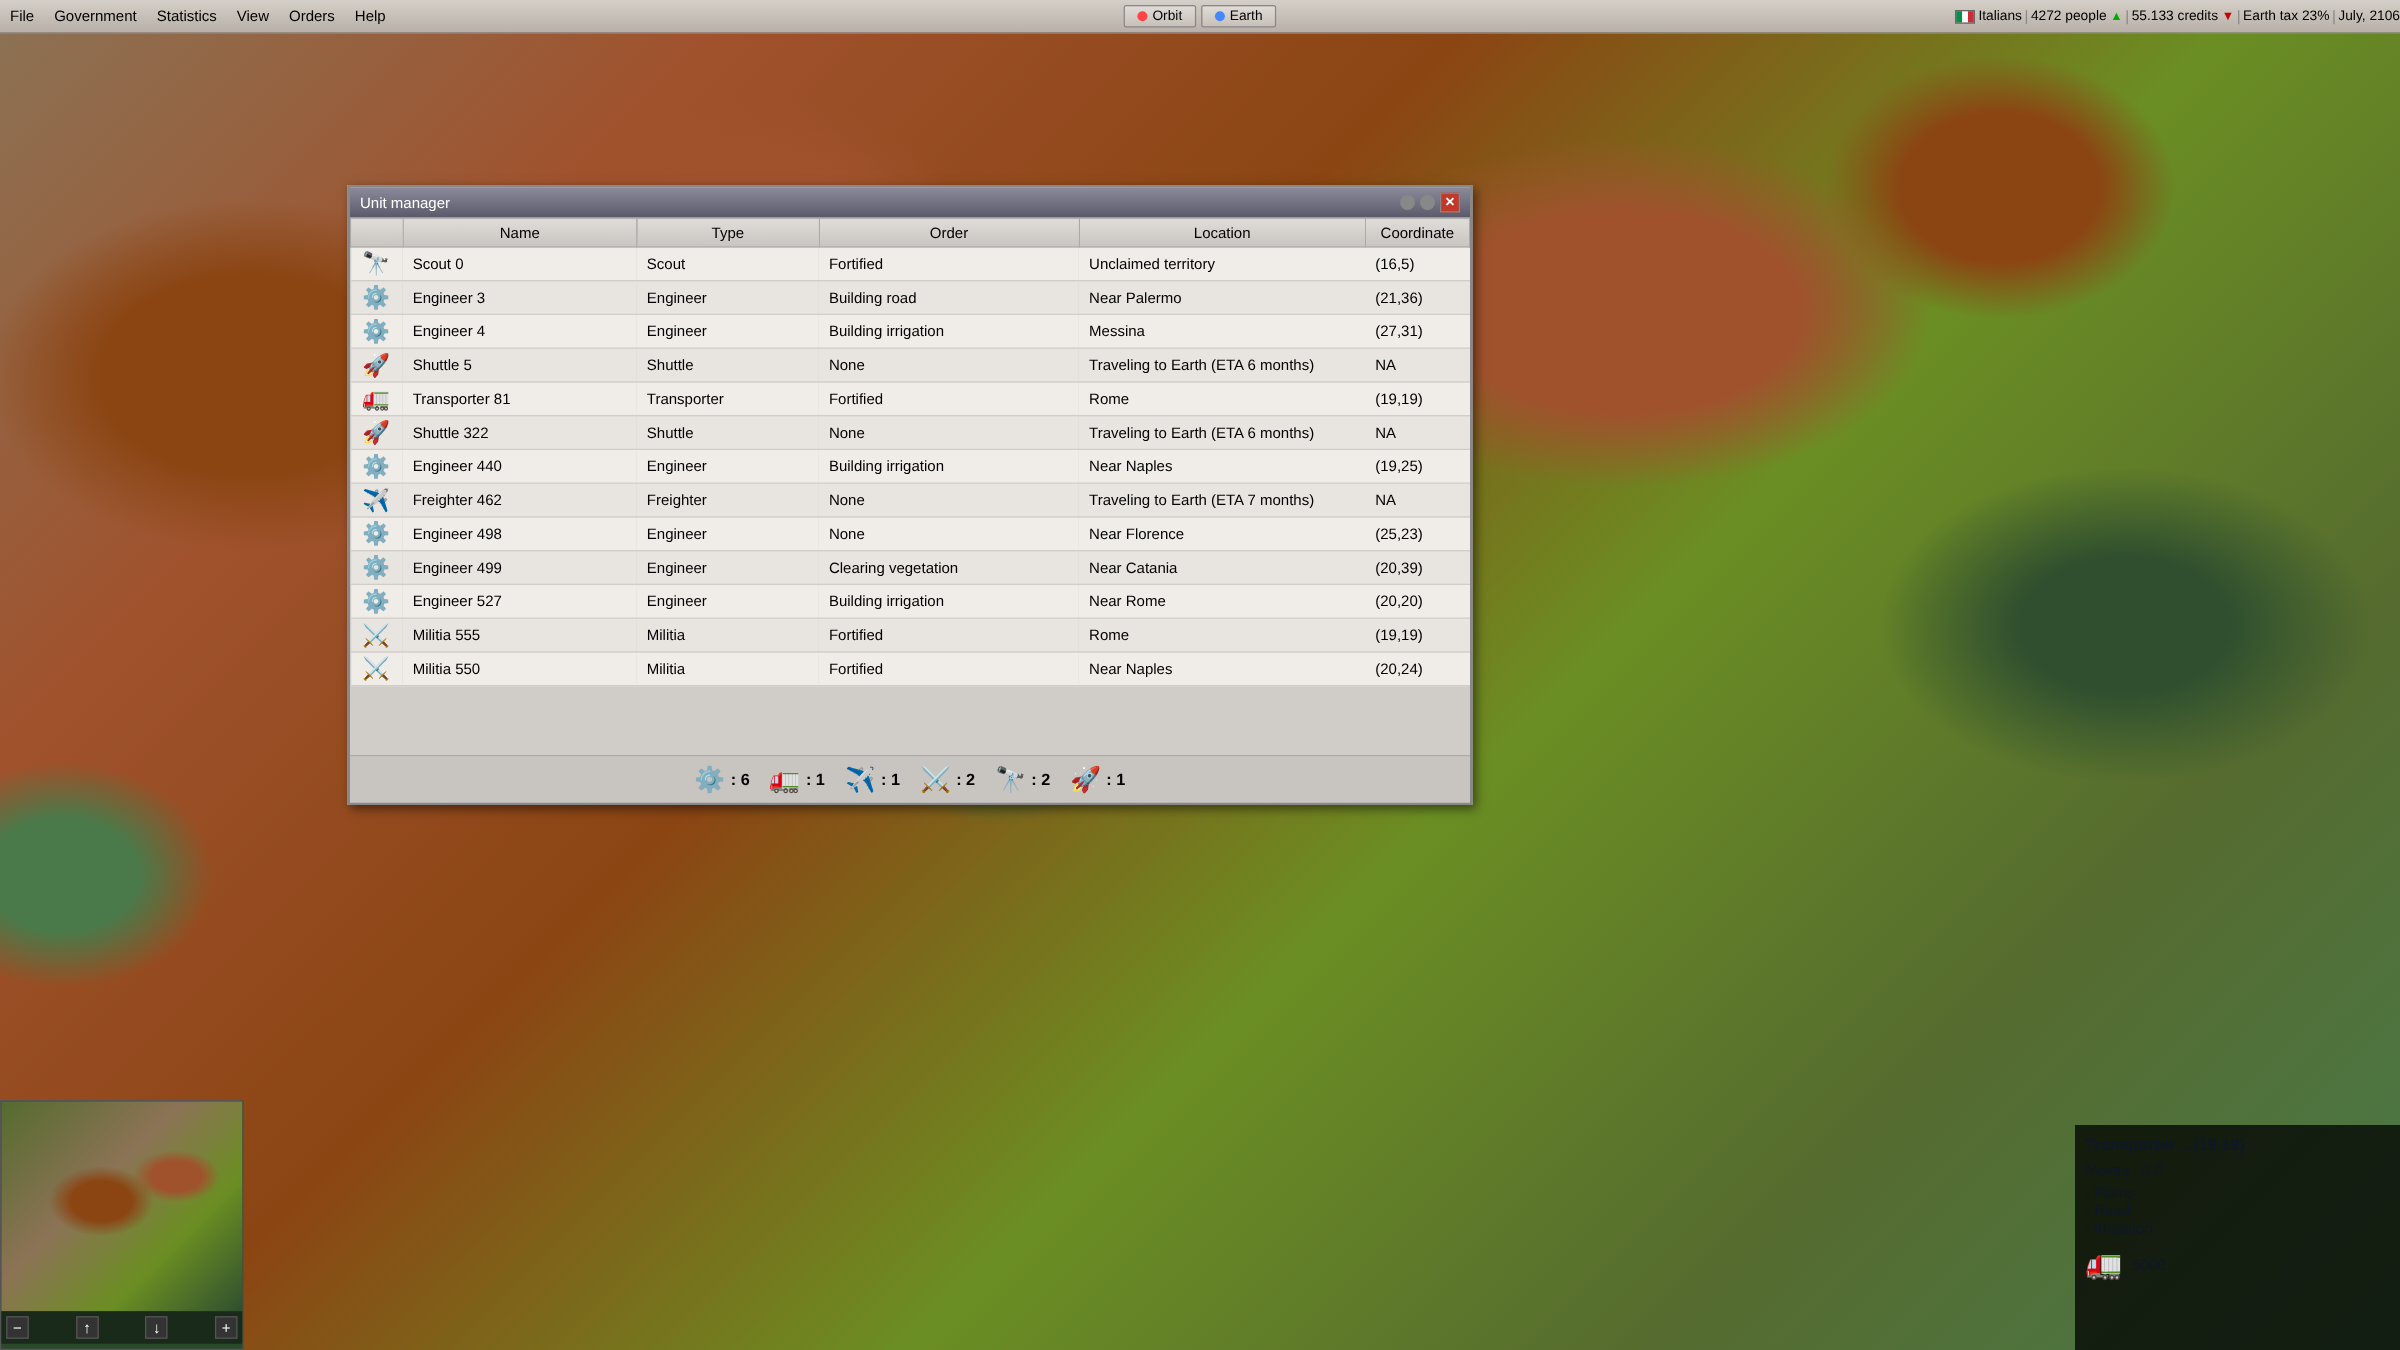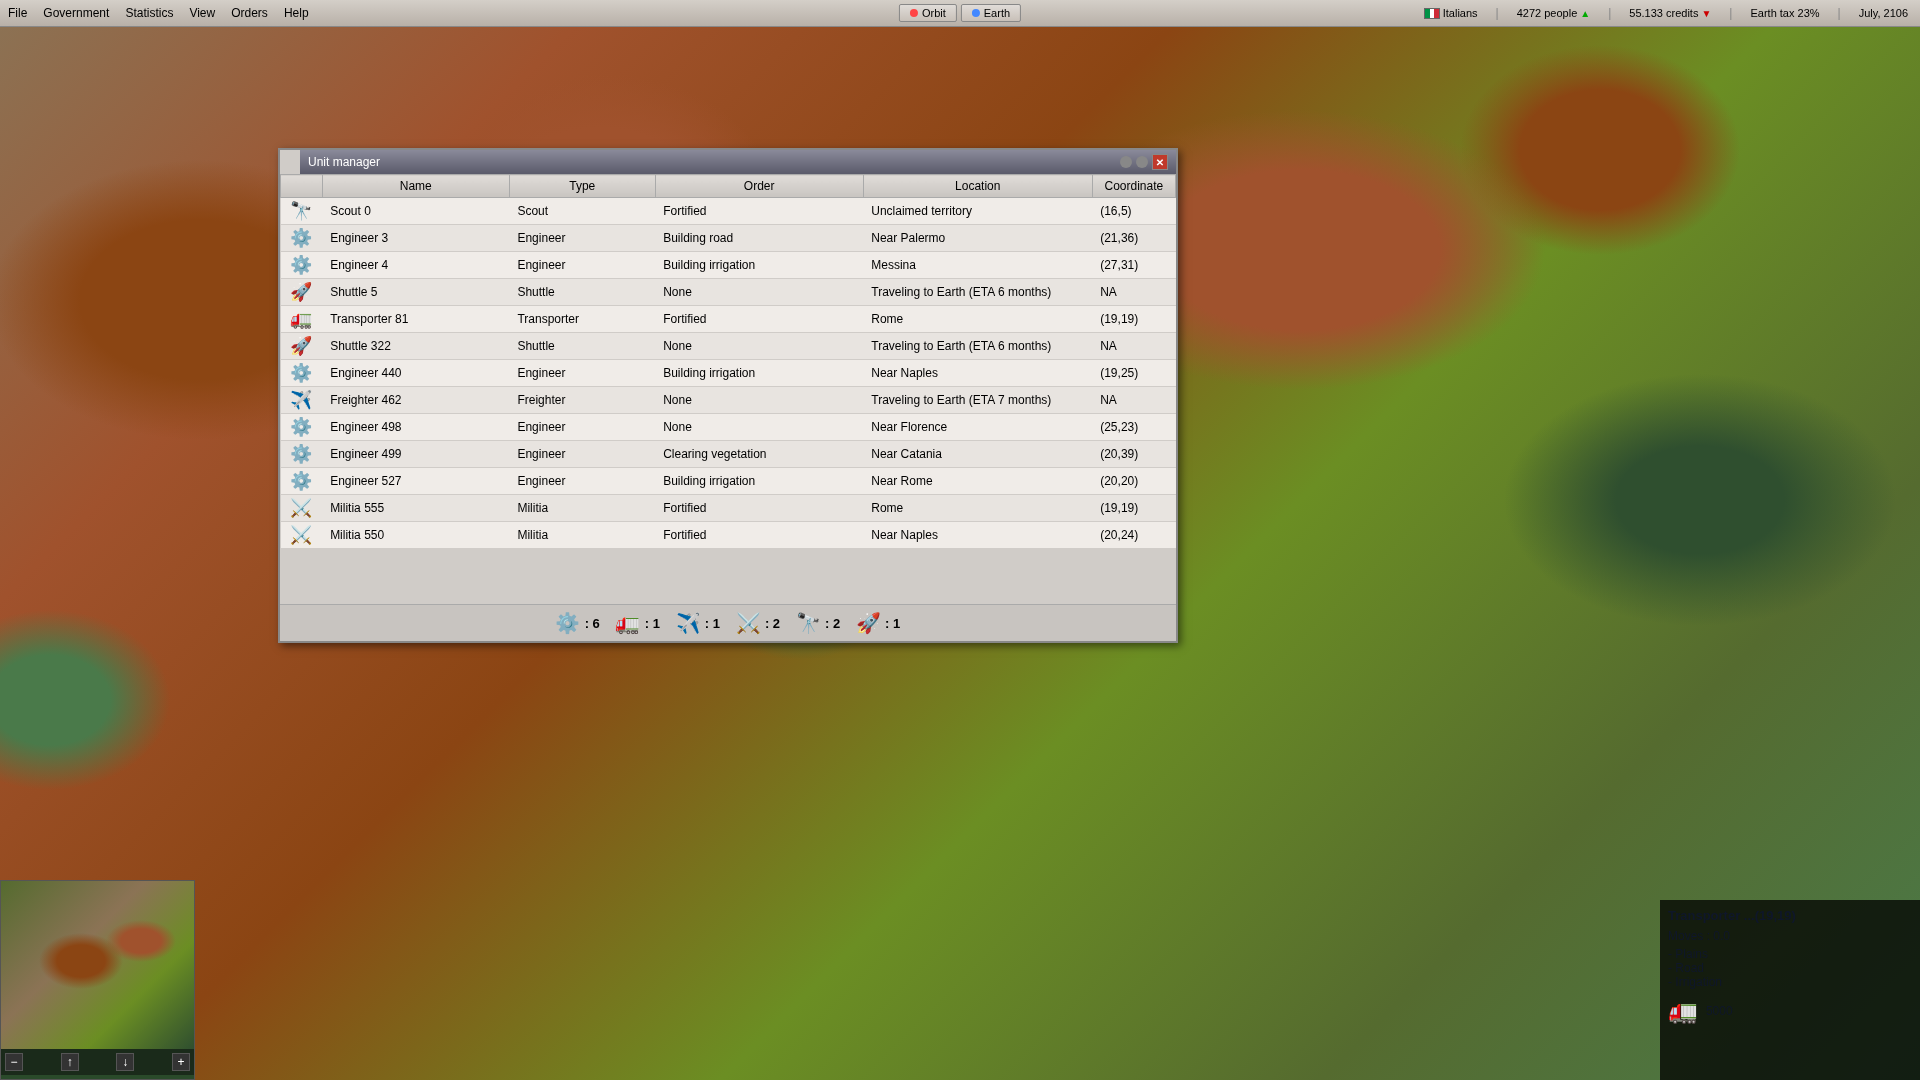--- a/index.html
+++ b/index.html
@@ -79,8 +79,8 @@
       right: 0;
       display: flex;
       align-items: center;
-      gap: 16px;
-      padding-right: 12px;
+      gap: 0;
+      padding-right: 0;
       height: 100%;
     }
     .status-item {

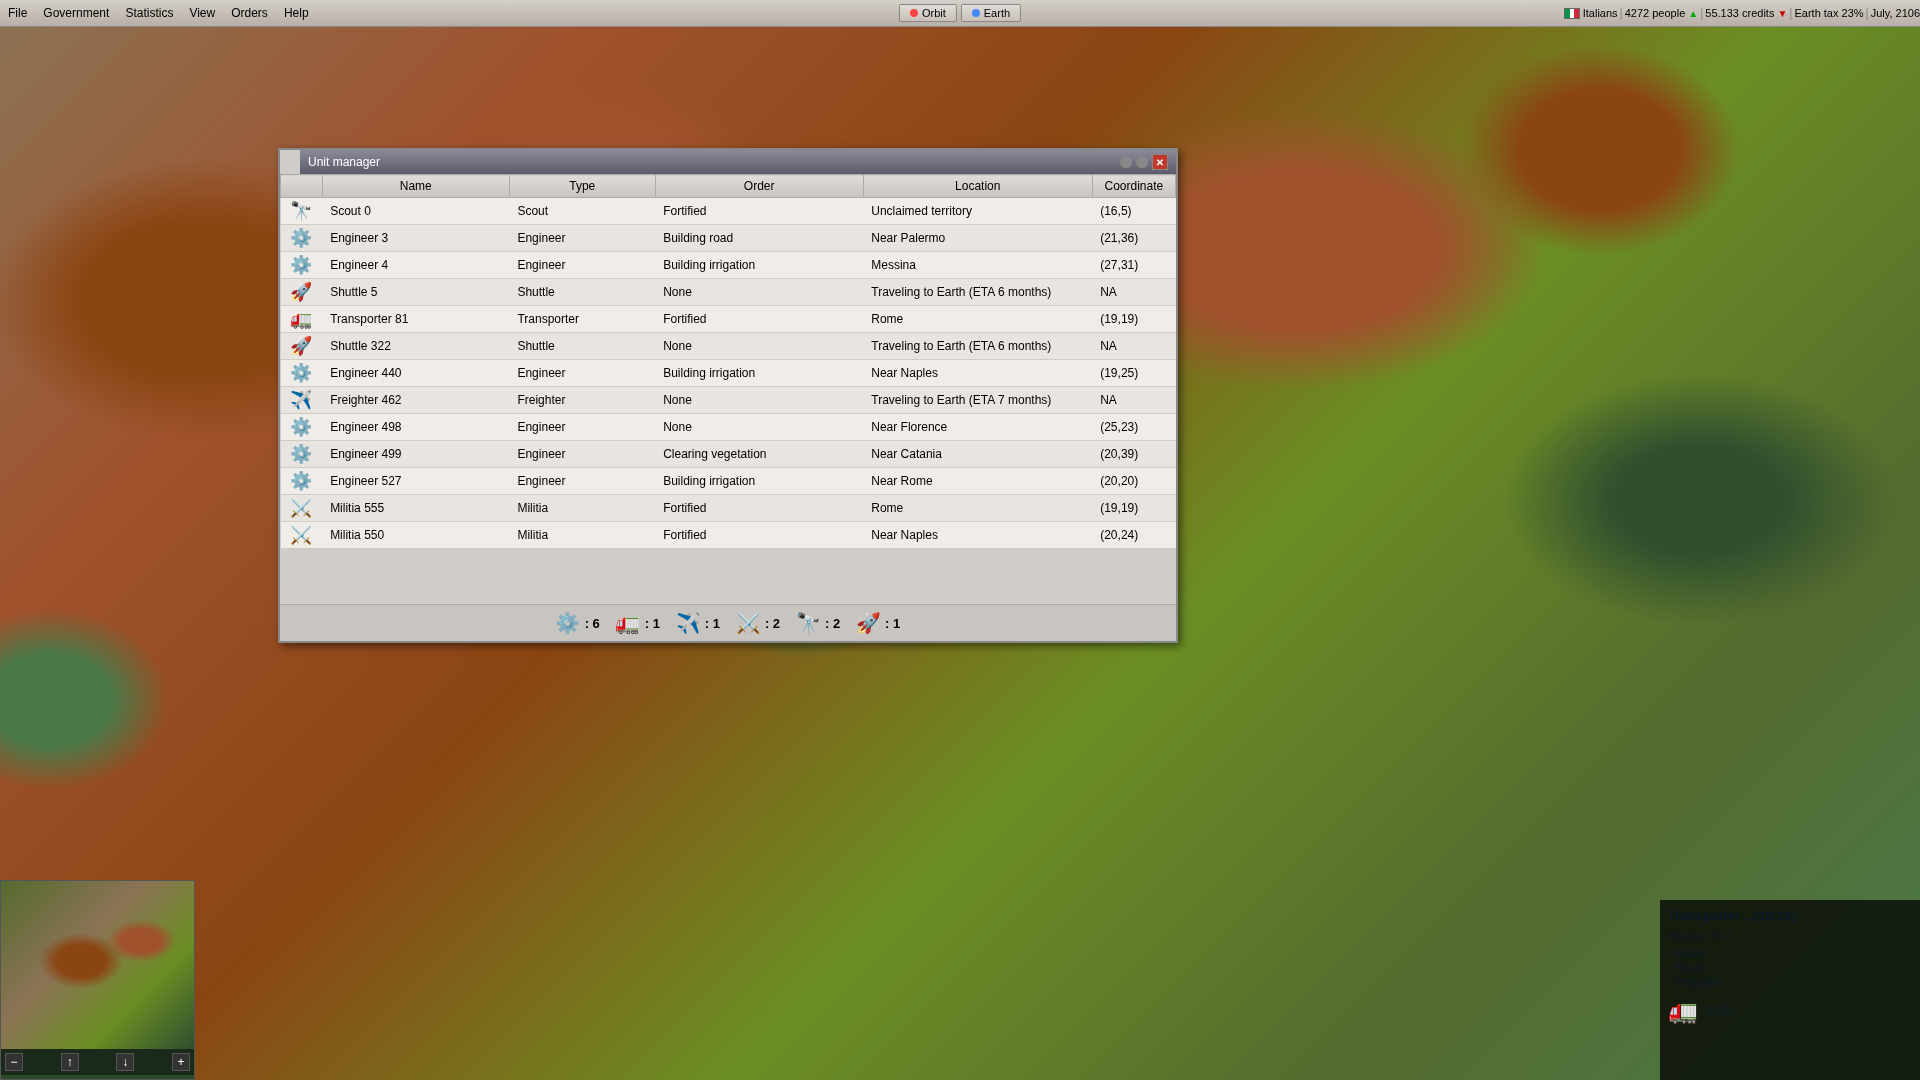--- a/index.html
+++ b/index.html
@@ -119,7 +119,6 @@
       align-items: center;
       justify-content: space-between;
       font-size: 12px;
-      margin-left: 20px;
     }
     #unit-manager-close {
       background: #c0392b;

